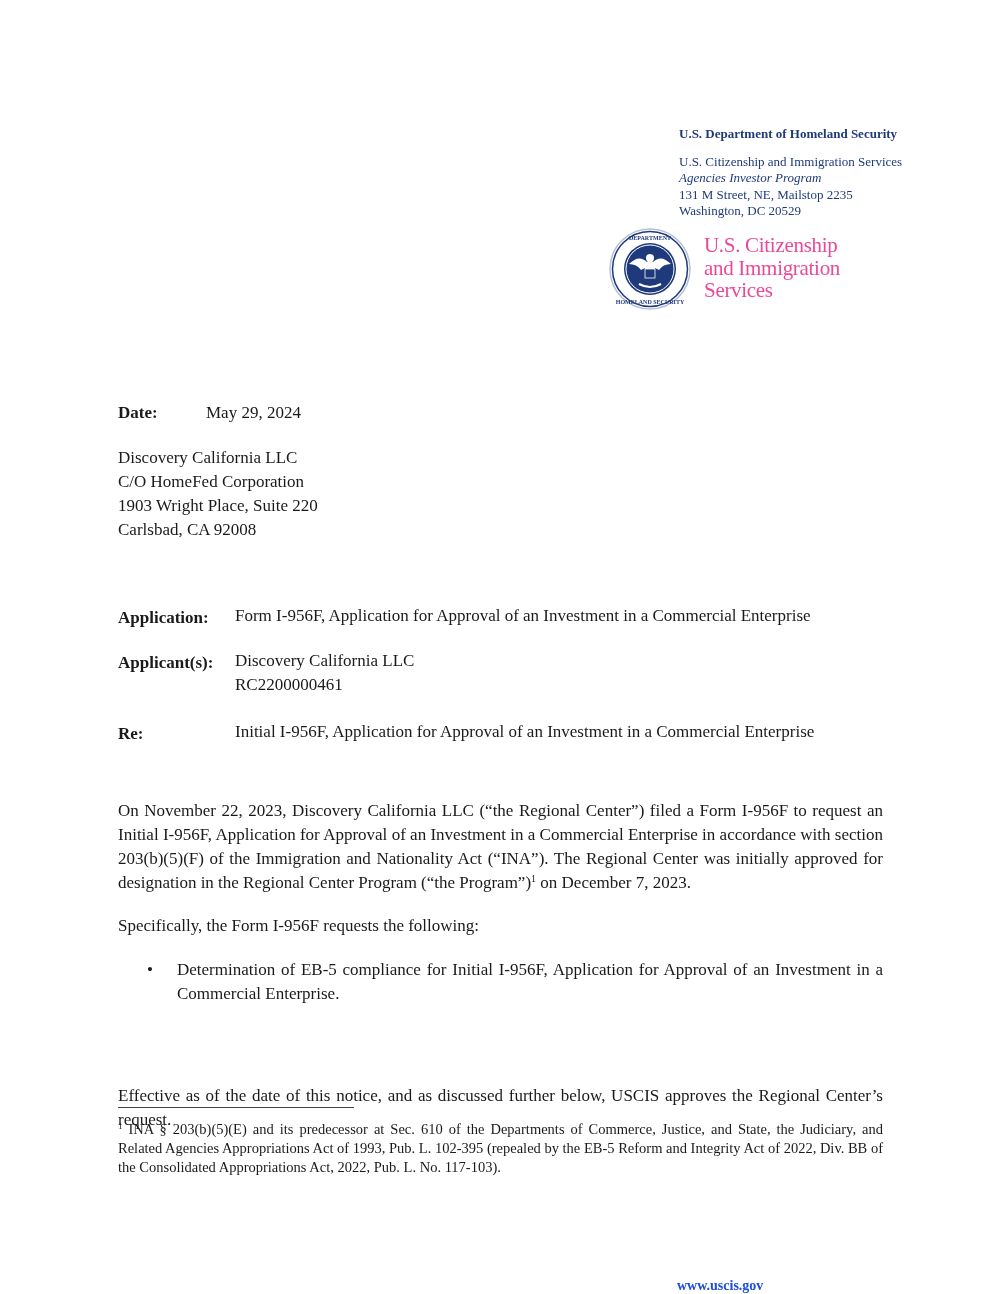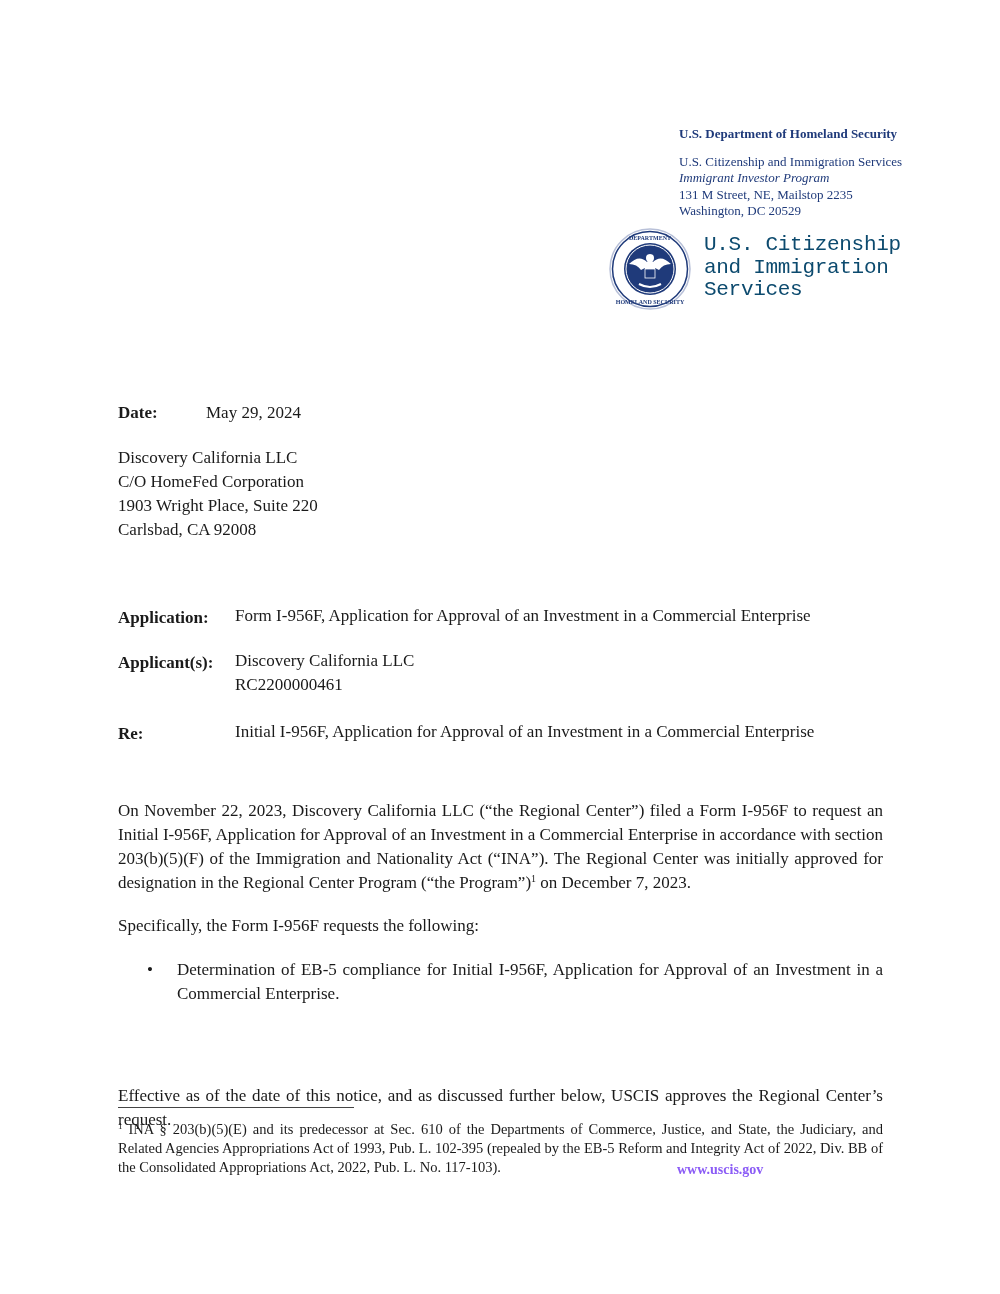--- a/index.html
+++ b/index.html
@@ -36,7 +36,7 @@
 <div class="abs dhs-block">
   <div class="dhs-title">U.S. Department of Homeland Security</div>
   <div class="dhs-line">U.S. Citizenship and Immigration Services</div>
-  <div class="dhs-line italic">Immigrant Investor Program</div>
+  <div class="dhs-line italic">Agencies Investor Program</div>
   <div class="dhs-line">131 M Street, NE, Mailstop 2235</div>
   <div class="dhs-line">Washington, DC 20529</div>
 </div>

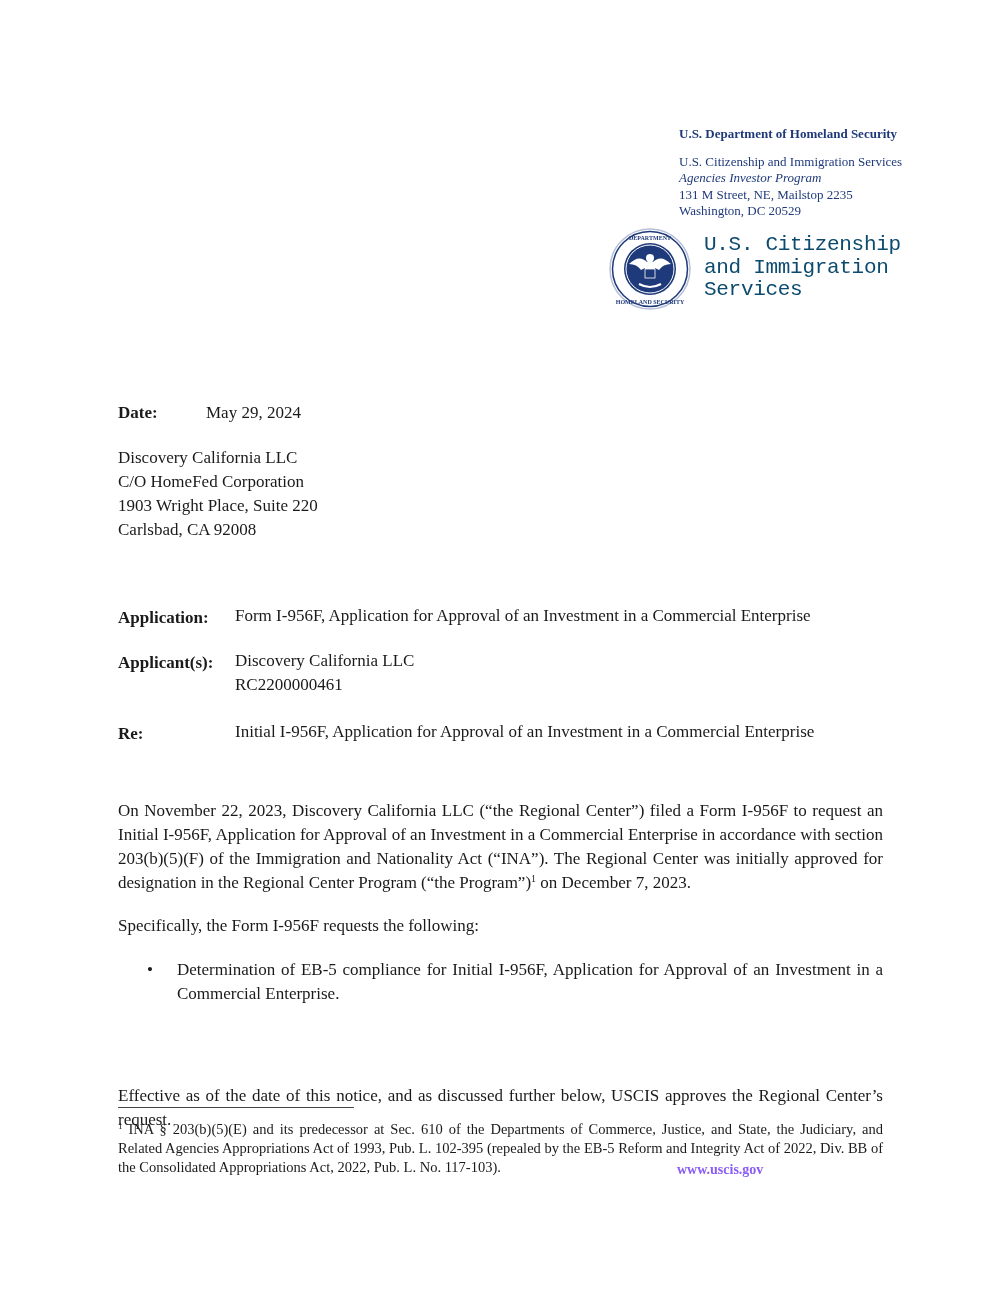--- a/index.html
+++ b/index.html
@@ -11,7 +11,7 @@
   .dhs-line { white-space: nowrap; }
   .italic { font-style: italic; }
   .seal { left: 609px; top: 228px; width: 82px; height: 82px; }
-  .logo-text { left: 704px; top: 234px; color: #0c4a6e; font-family: Liberation Mono, monospace;
+  .logo-text { left: 704px; top: 234px; color: #ec4899; font-family: Liberation Serif, serif;
                font-size: 21px; line-height: 22.5px; letter-spacing: -0.3px; }
   .body-text { font-size: 17px; line-height: 24px; }
   .label { font-weight: bold; }

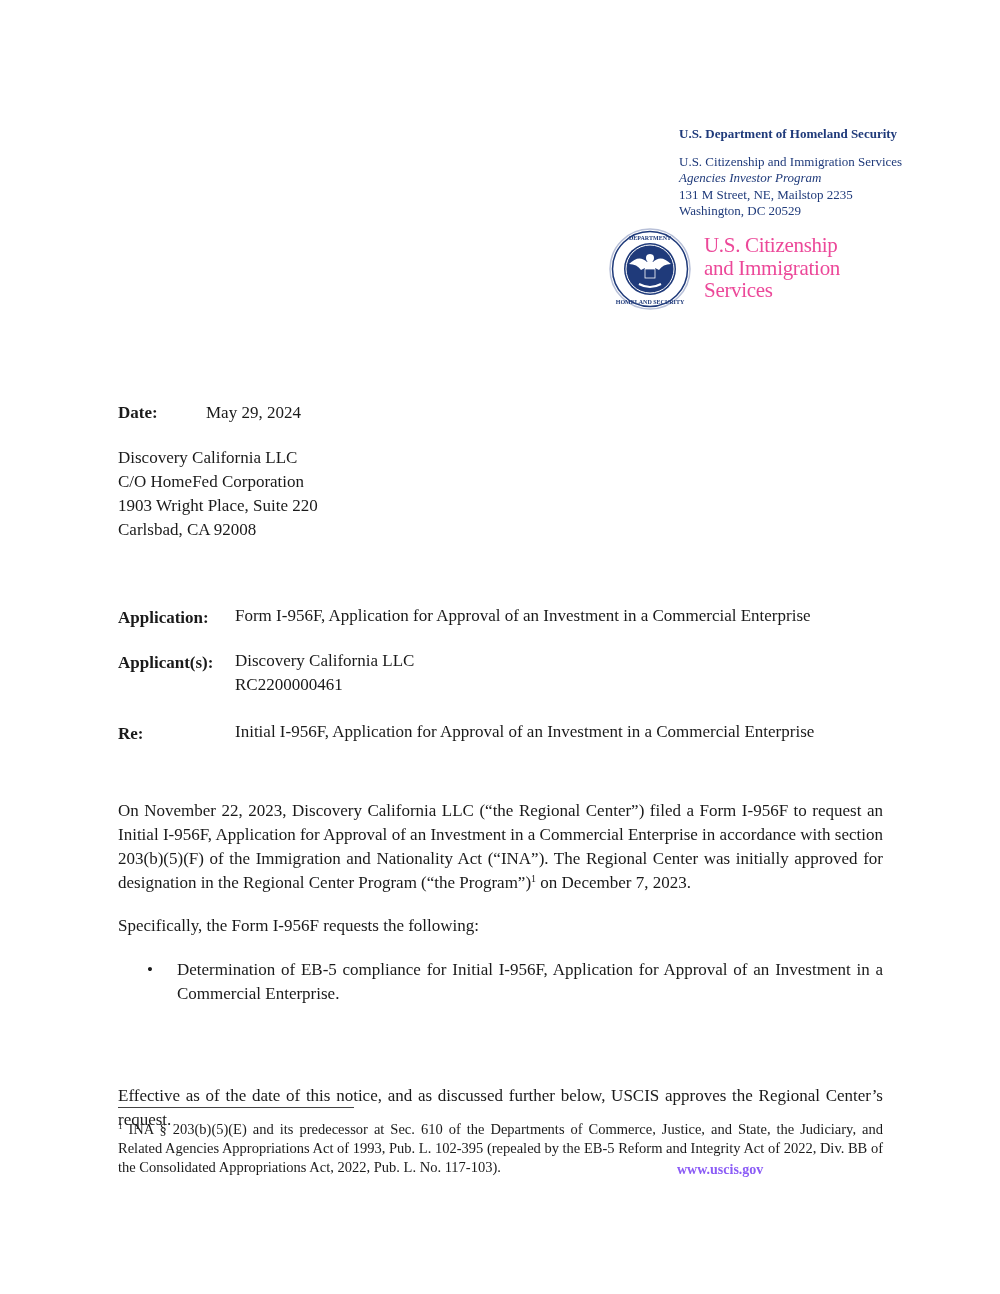--- a/index.html
+++ b/index.html
@@ -28,7 +28,7 @@
   .fn-rule { left: 118px; top: 1107px; width: 236px; height: 1px; background: #444; }
   .footnote { left: 118px; top: 1120px; width: 765px; font-size: 14.5px; line-height: 19px; text-align: justify; }
   .footnote sup { font-size: 9px; vertical-align: 5px; }
-  .footer-url { left: 677px; top: 1162px; color: #8b5cf6; font-weight: bold; font-size: 14px; }
+  .footer-url { left: 677px; top: 1278px; color: #1d4ed8; font-weight: bold; font-size: 14px; }
 </style>
 </head>
 <body>

